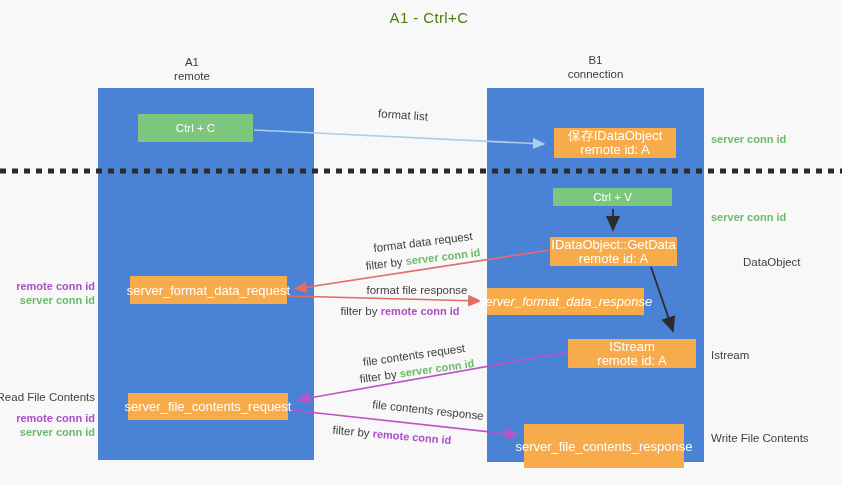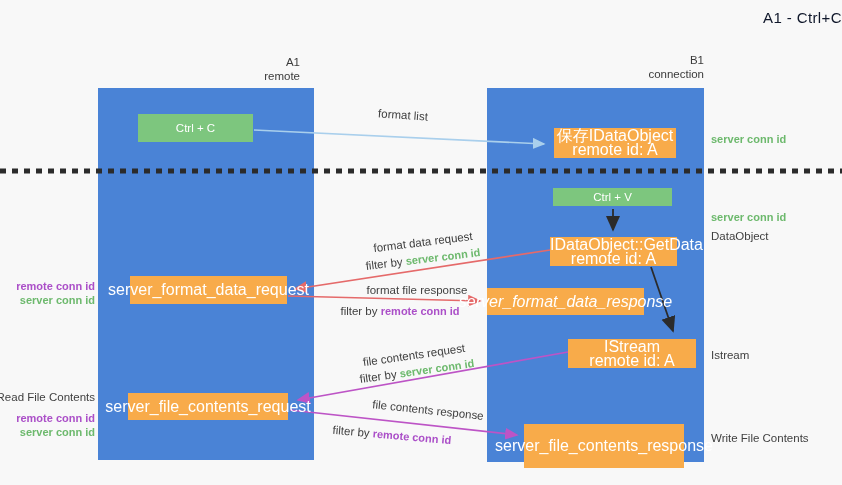--- a/index.html
+++ b/index.html
@@ -7,8 +7,8 @@
     position:relative;width:842px;height:485px;background:#f8f8f8;
     font-family:"Liberation Sans",sans-serif;overflow:hidden;color:#3b3b3b;
   }
-  .title{position:absolute;left:16px;right:0;top:7px;text-align:right;
-    font-size:15px;line-height:21px;color:#0f172a;letter-spacing:.4px;z-index:5;}
+  .title{position:absolute;left:16px;right:0;top:7px;text-align:center;
+    font-size:15px;line-height:21px;color:#4d7c0f;letter-spacing:.4px;z-index:5;}
   .lane{position:absolute;background:#4a83d6;z-index:1;}
   .lane-a{left:98px;top:88px;width:216px;height:372px;}
   .lane-b{left:487px;top:88px;width:217px;height:374px;}

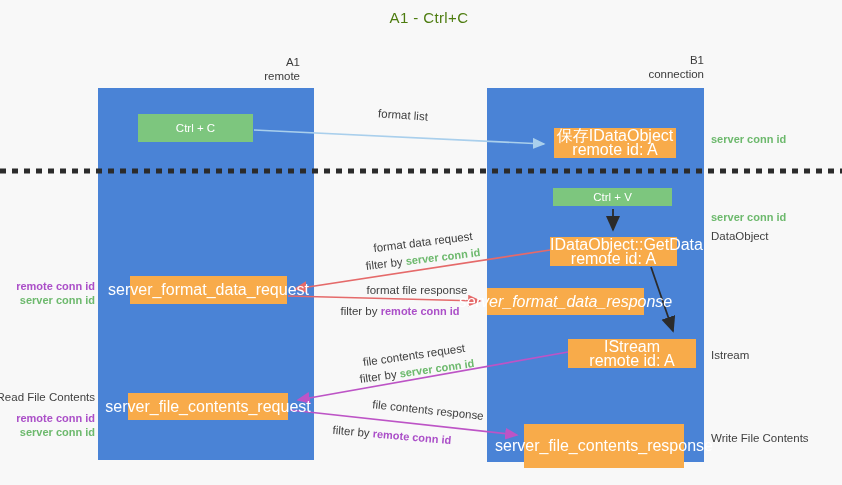--- a/index.html
+++ b/index.html
@@ -12,7 +12,7 @@
   .lane{position:absolute;background:#4a83d6;z-index:1;}
   .lane-a{left:98px;top:88px;width:216px;height:372px;}
   .lane-b{left:487px;top:88px;width:217px;height:374px;}
-  .lane-header{position:absolute;text-align:right;font-size:11.5px;line-height:14px;color:#3b3b3b;z-index:5;}
+  .lane-header{position:absolute;text-align:center;font-size:11.5px;line-height:14px;color:#3b3b3b;z-index:5;}
   .lane-header-a{left:84px;width:216px;top:55px;}
   .lane-header-b{left:487px;width:217px;top:53px;}
   .node{position:absolute;z-index:3;color:#fff;text-align:center;}

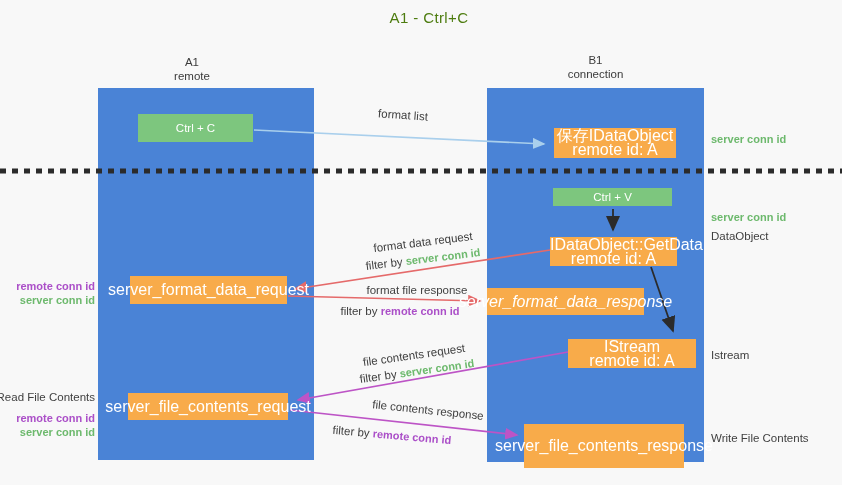--- a/index.html
+++ b/index.html
@@ -17,7 +17,7 @@
   .lane-header-b{left:487px;width:217px;top:53px;}
   .node{position:absolute;z-index:3;color:#fff;text-align:center;}
   .node.green{background:#7dc67e;font-size:11.5px;margin-top:9px;}
-  .node.orange{background:#f8ab4a;font-size:16px;}
+  .node.orange{background:#f8ab4a;font-size:13px;}
   .node .l{line-height:14px;}
   .one-line{display:flex;align-items:center;justify-content:center;}
   .two-line{display:flex;flex-direction:column;justify-content:center;}

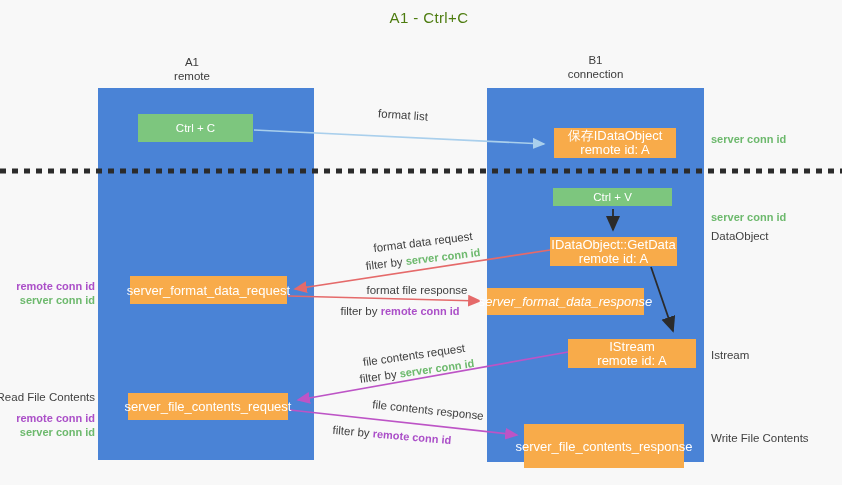--- a/index.html
+++ b/index.html
@@ -139,7 +139,7 @@
 
   <div class="side-label side-right green-t" style="top:133px;">server conn id</div>
   <div class="side-label side-right green-t" style="top:211px;">server conn id</div>
-  <div class="side-label side-right" style="top:230px;">DataObject</div>
+  <div class="side-label side-right" style="top:256px;margin-left:32px;">DataObject</div>
   <div class="side-label side-right" style="top:349px;">Istream</div>
   <div class="side-label side-right" style="top:432px;">Write File Contents</div>
 

